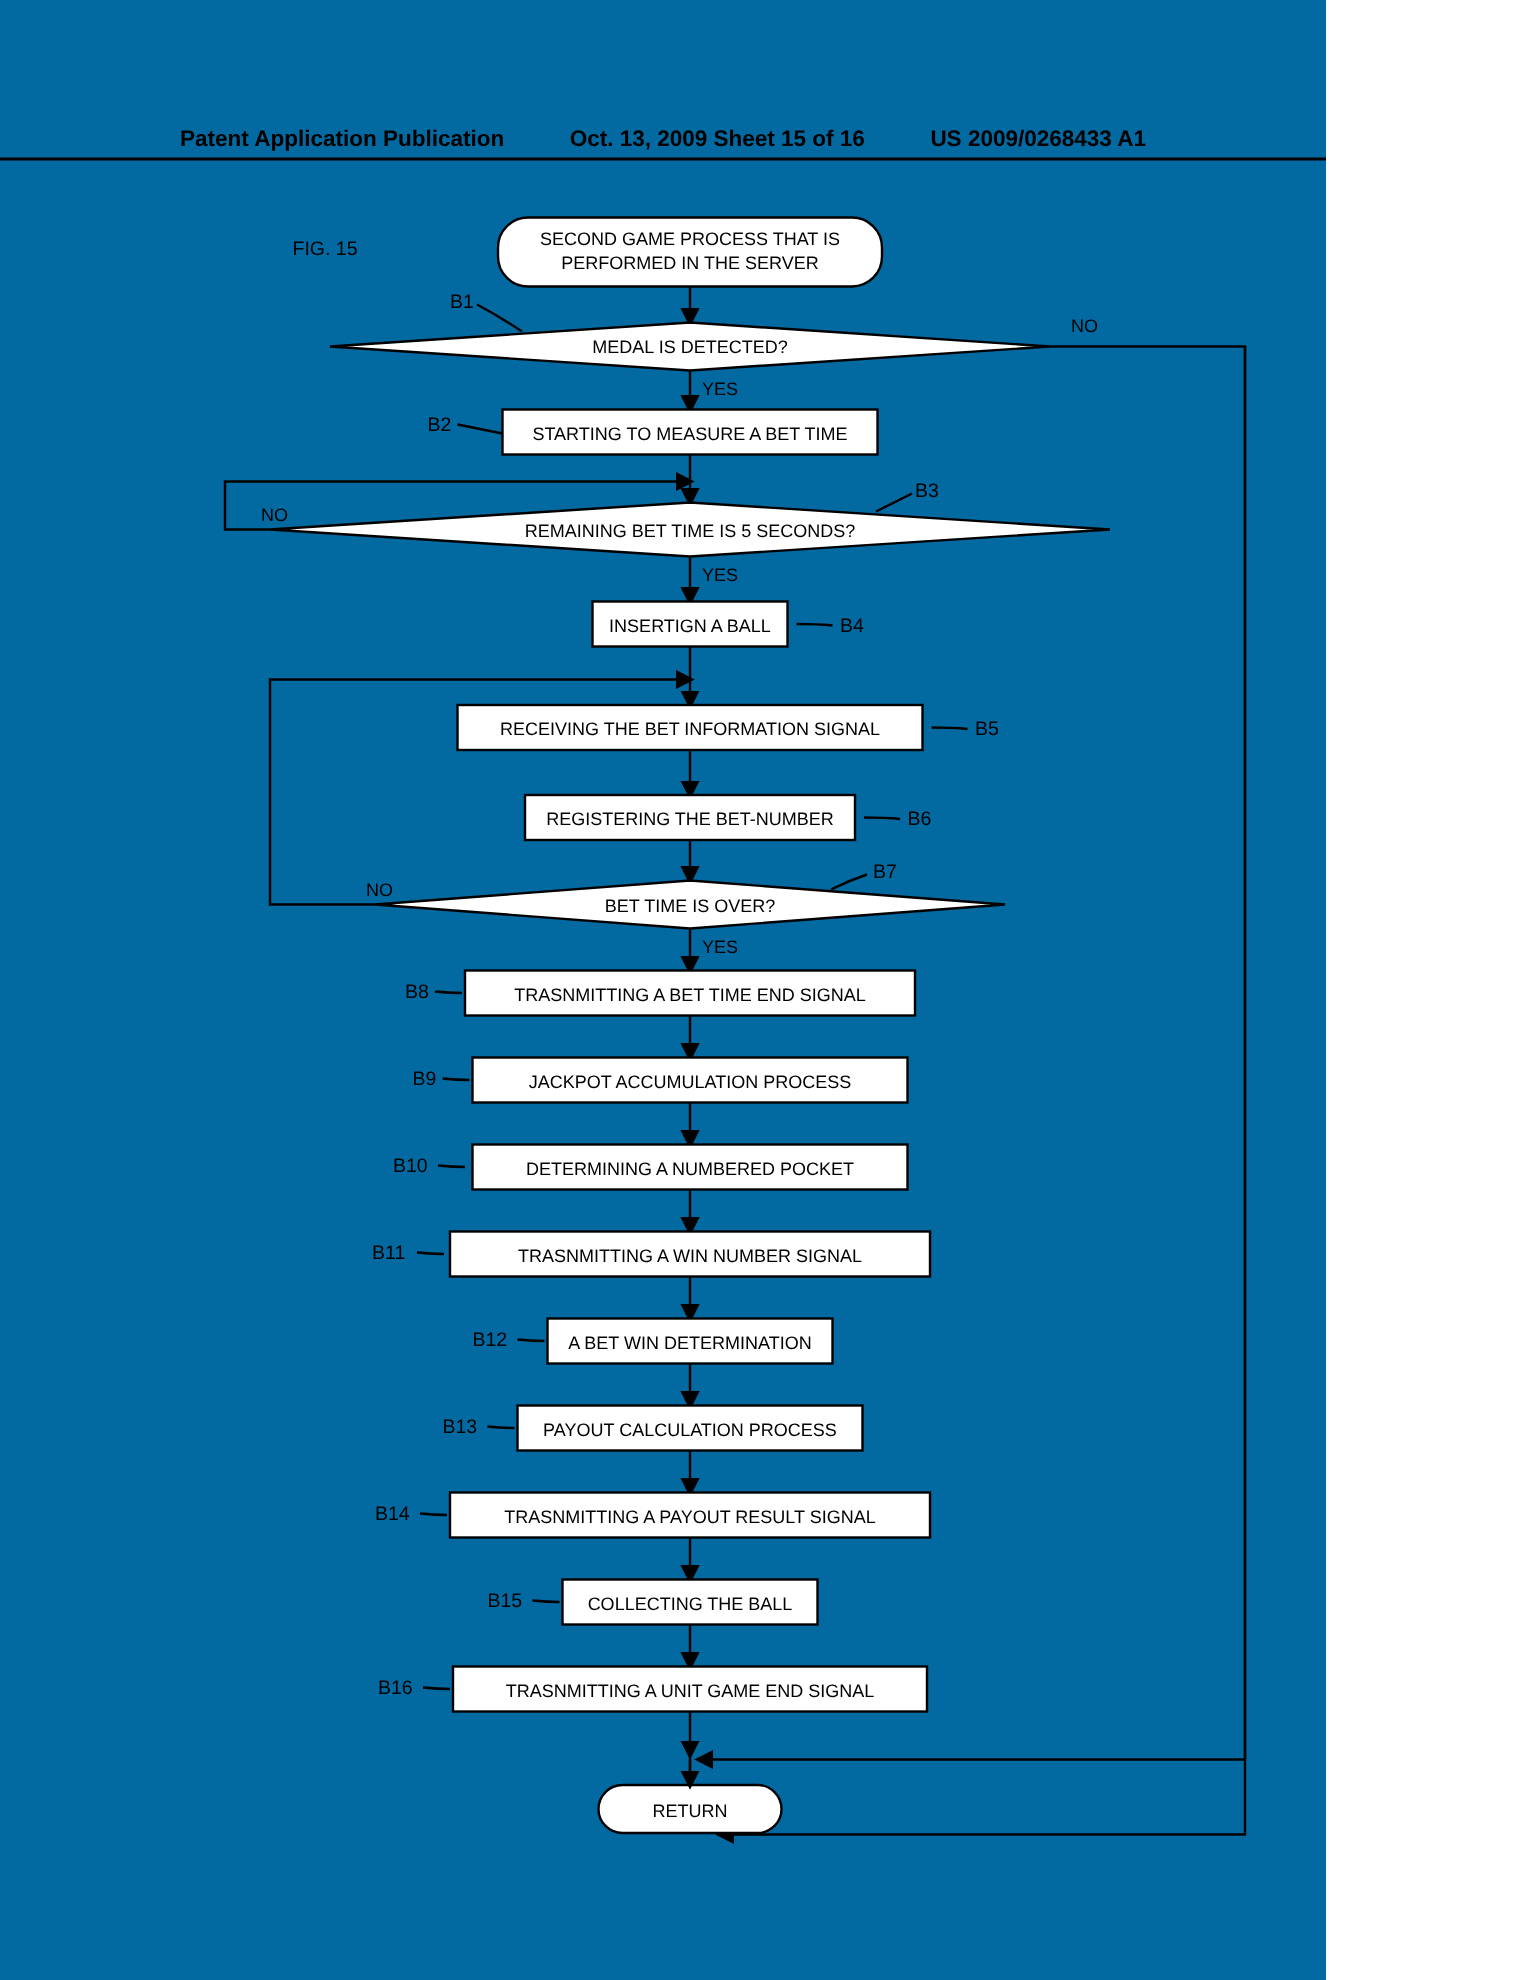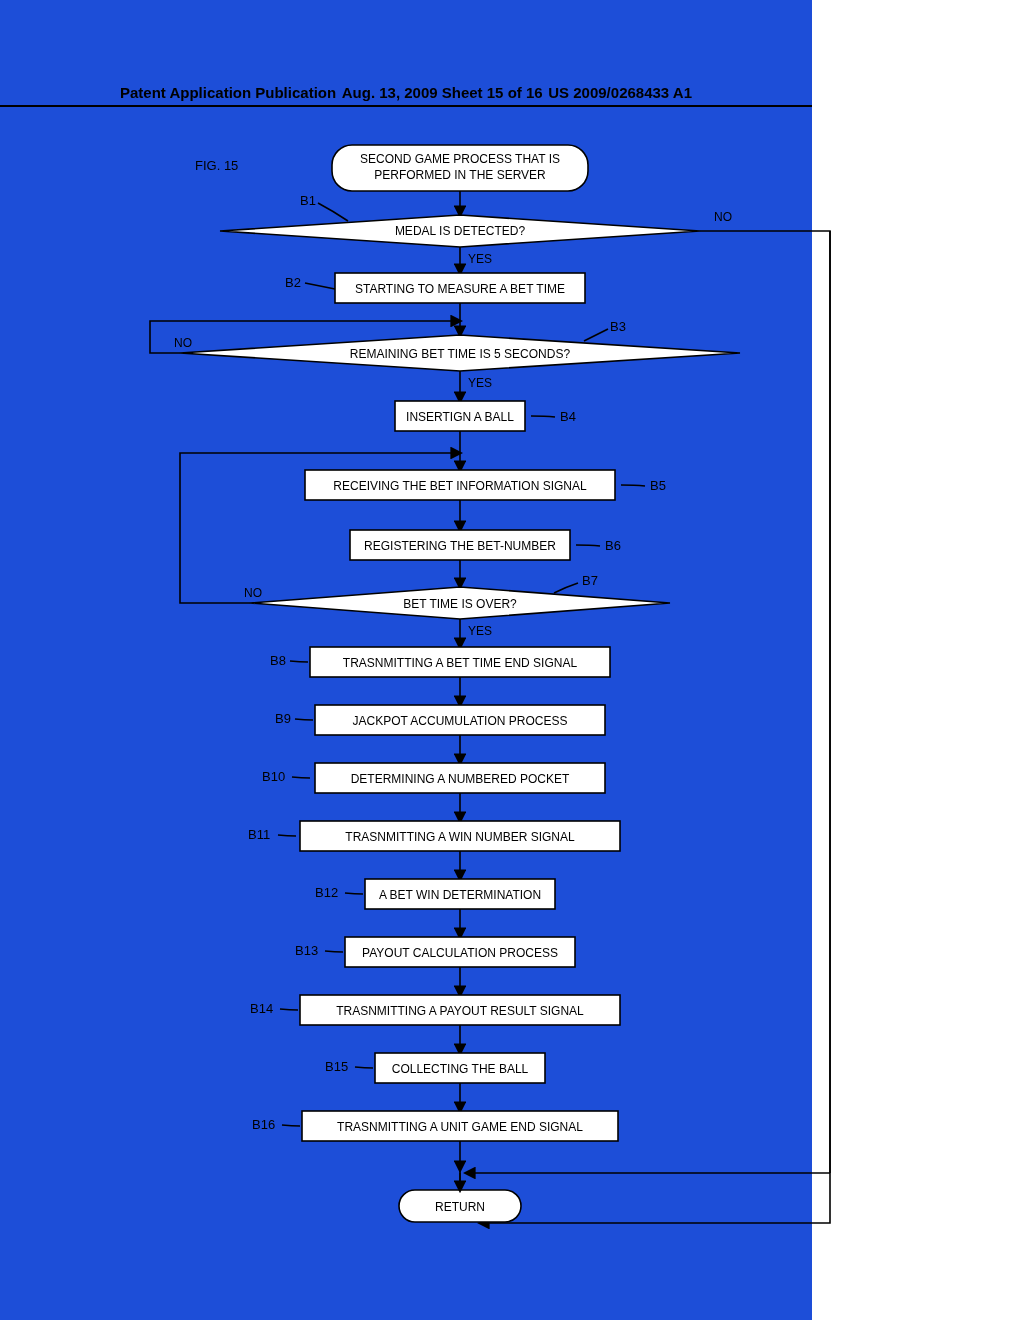--- a/index.html
+++ b/index.html
@@ -11,10 +11,10 @@
     color: #000;
   }
   .page {
-    width: 812px;
+    width: 884px;
     height: 1320px;
     position: relative;
-    background: #1d4ed8;
+    background: #0369a1;
   }
   .header {
     position: absolute;

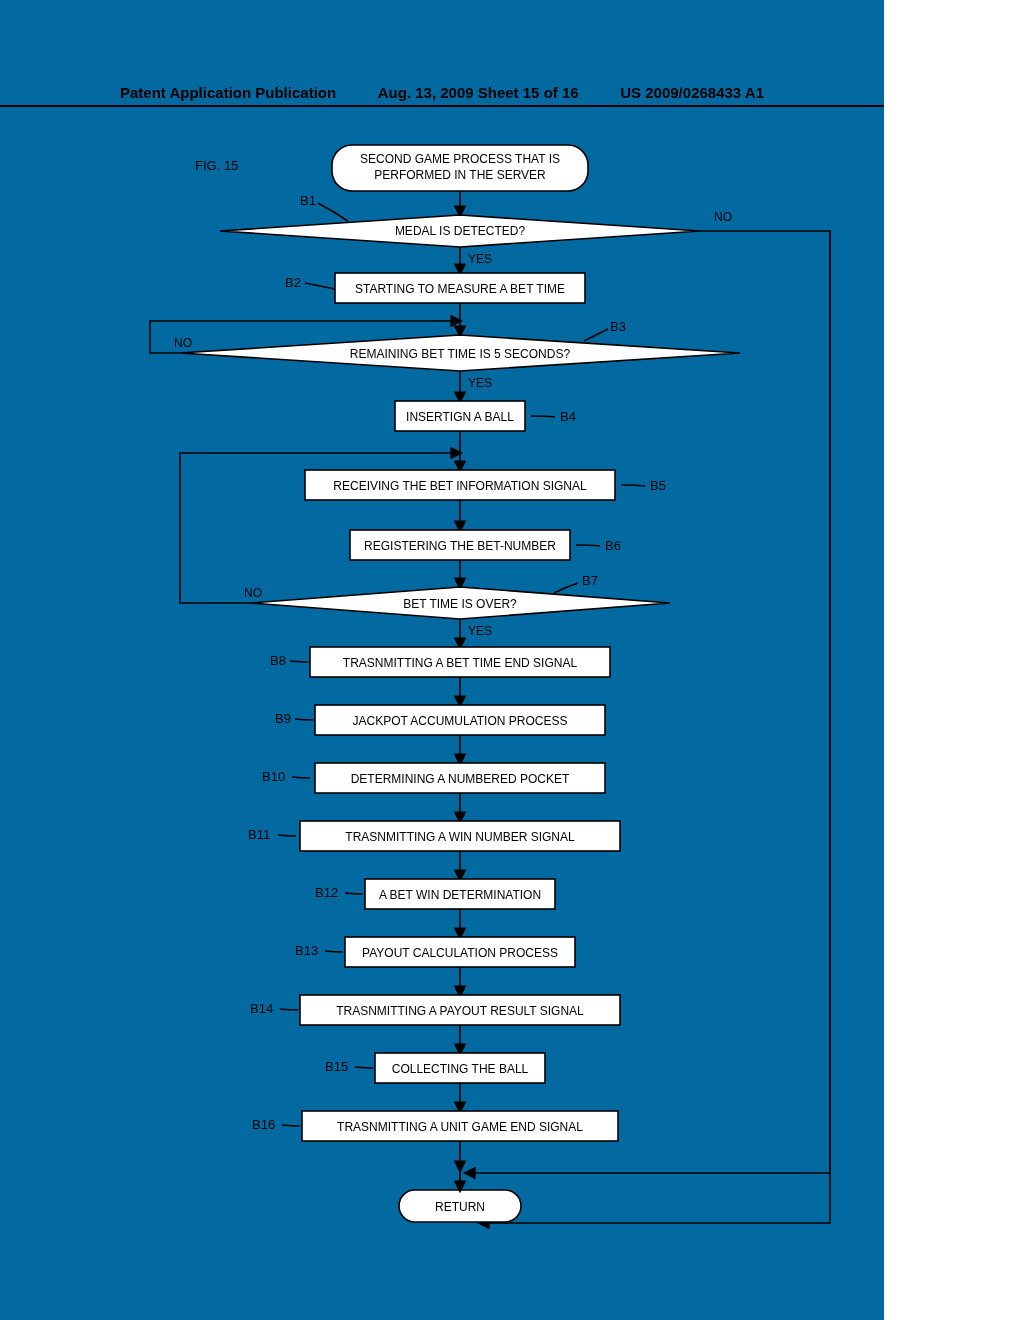--- a/index.html
+++ b/index.html
@@ -55,7 +55,7 @@
   <div class="header">
     <div class="header-inner">
       <span>Patent Application Publication</span>
-      <span>Aug. 13, 2009  Sheet 15 of 16</span>
+      <span>Oct. 13, 2009  Sheet 15 of 16</span>
       <span>US 2009/0268433 A1</span>
     </div>
   </div>

